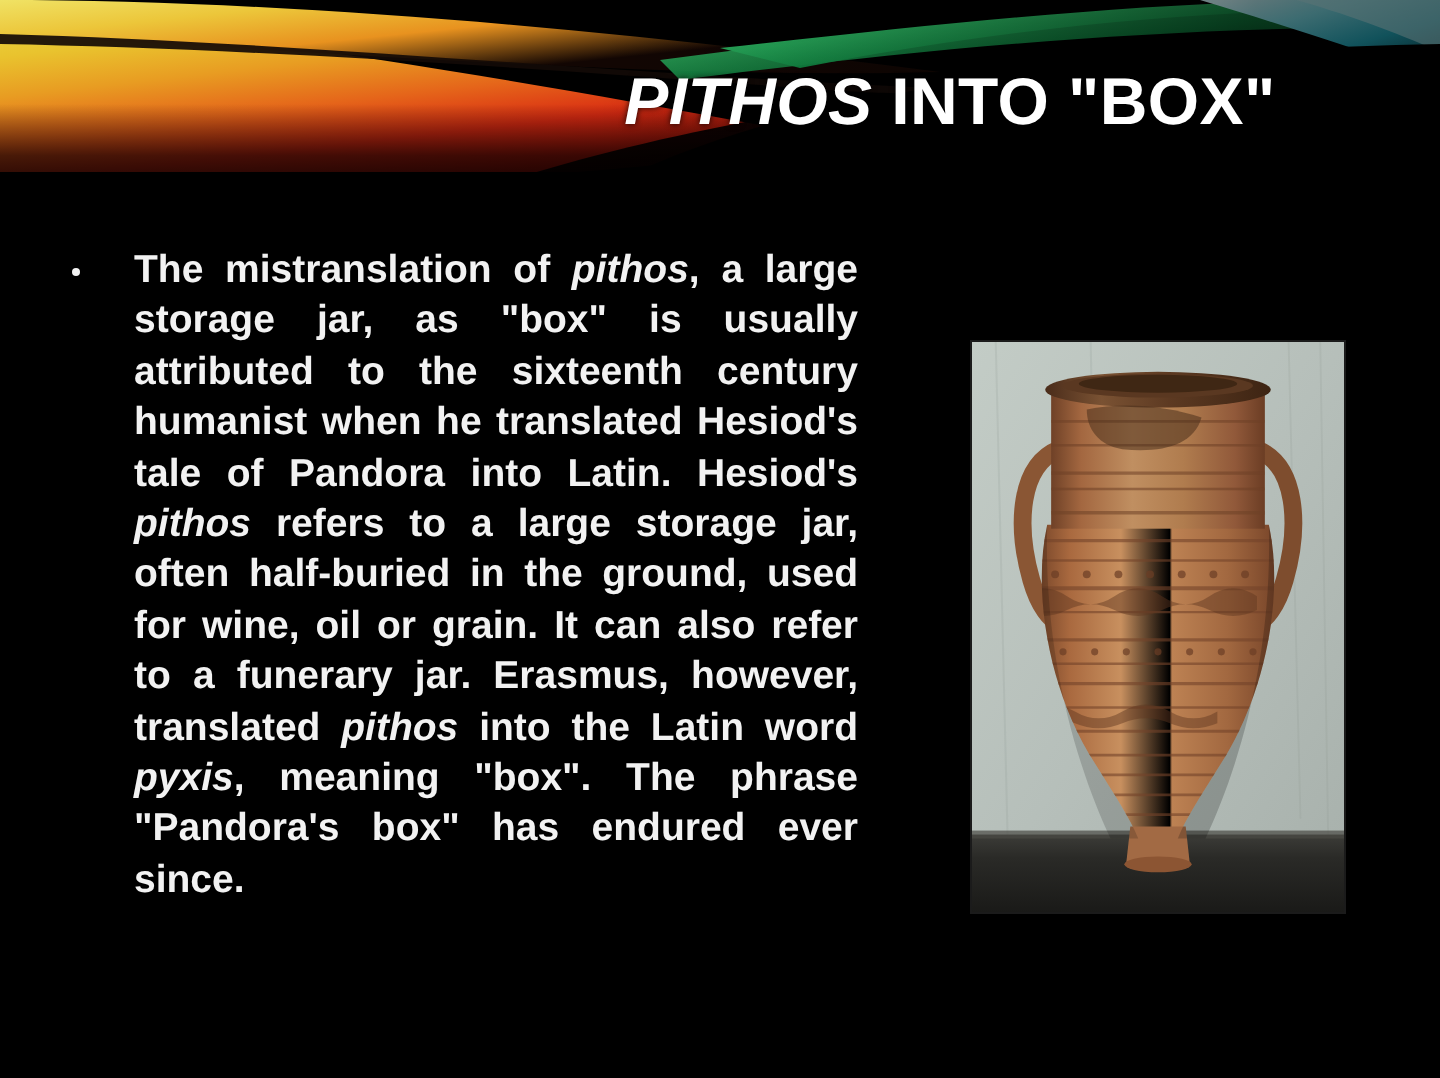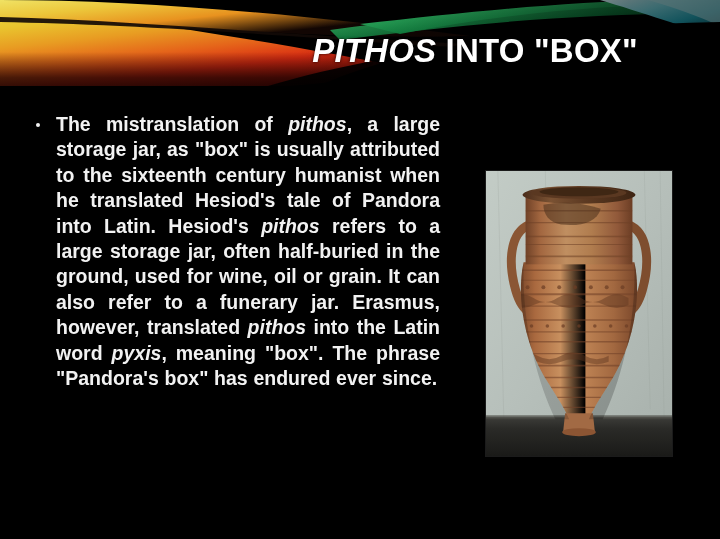--- a/index.html
+++ b/index.html
@@ -75,7 +75,7 @@
     line-height: 25.4px;
     text-align: justify;
     text-align-last: left;
-    margin: 5px;
+    margin: 16px;
     word-spacing: 0.3px;
   }
   #body-paragraph em { font-style: italic; }

